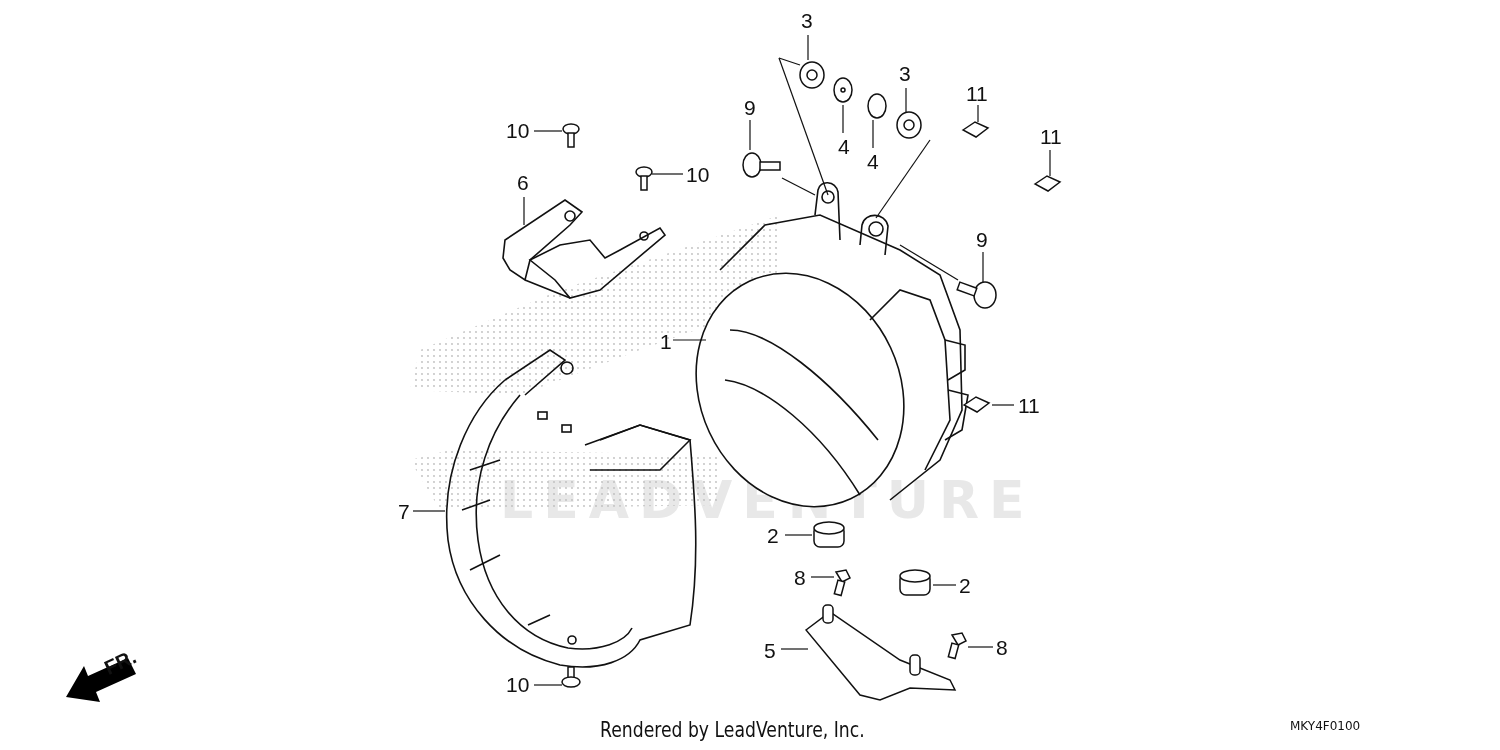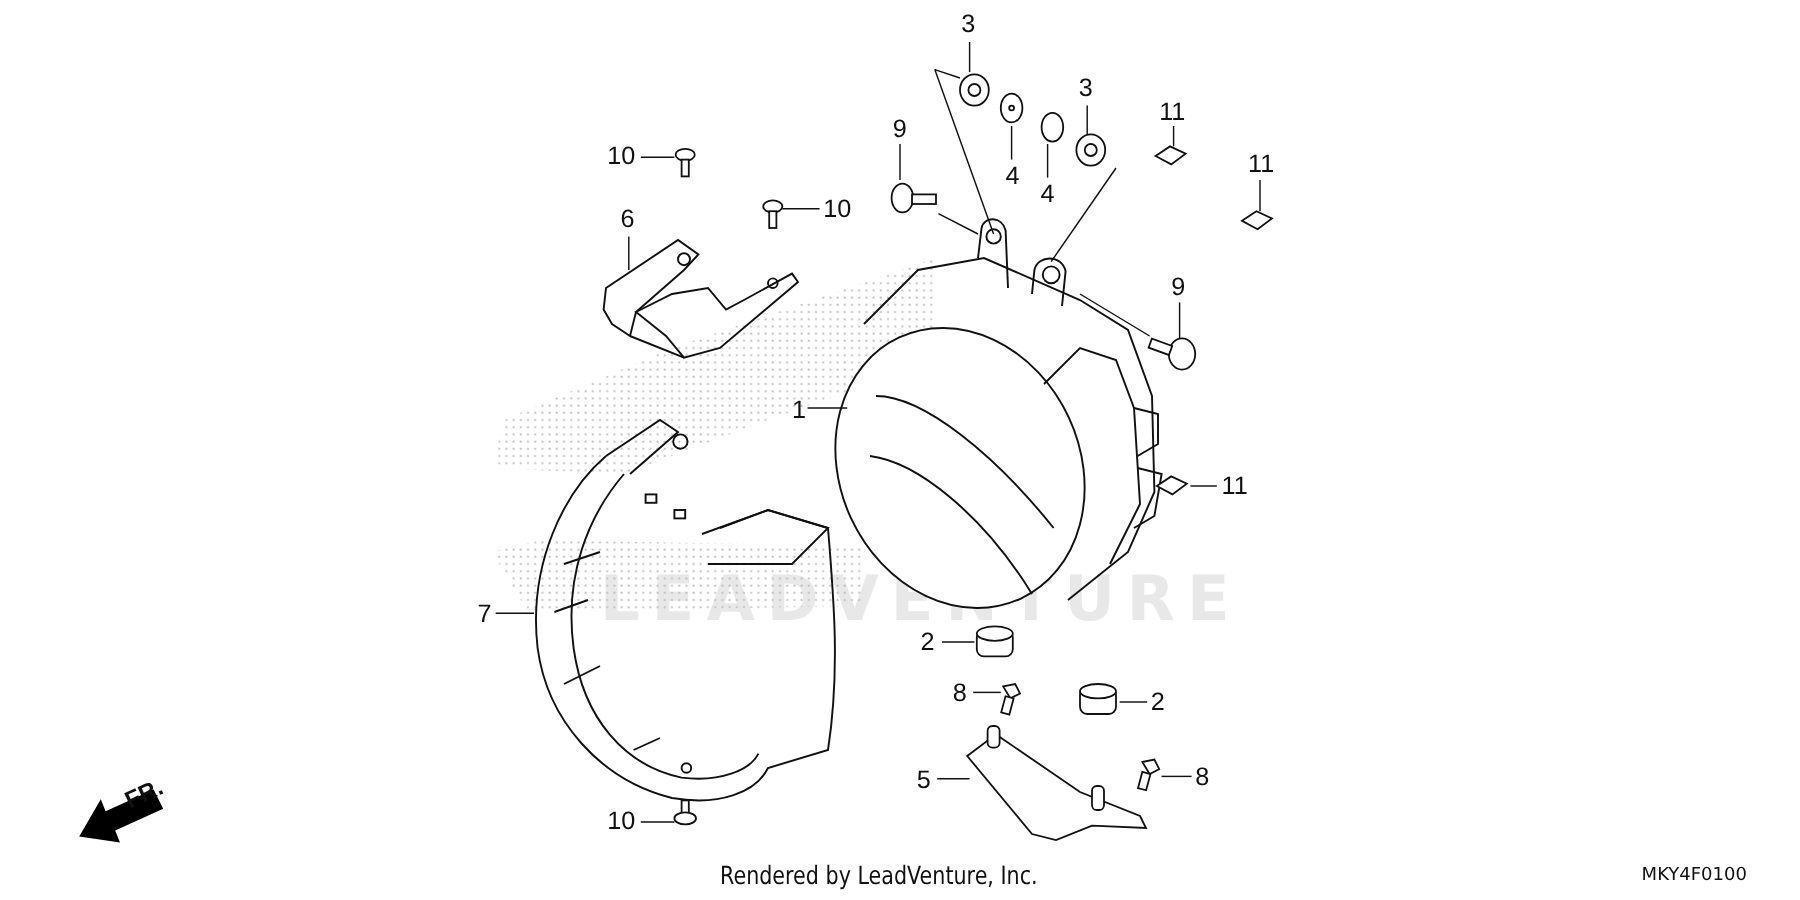--- a/index.html
+++ b/index.html
@@ -8,7 +8,7 @@
   .callout { position:absolute; font-family:"Liberation Sans", sans-serif; font-size:21px; color:#111; line-height:1; white-space:nowrap; cursor:pointer; }
   .footer-text { position:absolute; font-family:"DejaVu Sans", sans-serif; color:#111; white-space:nowrap; }
   #rendered-by { left:600px; top:718px; font-size:21px; transform:scaleX(0.82); transform-origin:left top; }
-  #diagram-code { left:1368px; top:719px; font-size:15px; }
+  #diagram-code { left:1290px; top:719px; font-size:12px; }
   #watermark { position:absolute; left:500px; top:470px; font-family:"DejaVu Sans", sans-serif; font-weight:bold; font-size:52px; letter-spacing:10px; color:#e8e8e8; z-index:0; }
   svg { position:absolute; left:0; top:0; }
 </style>

